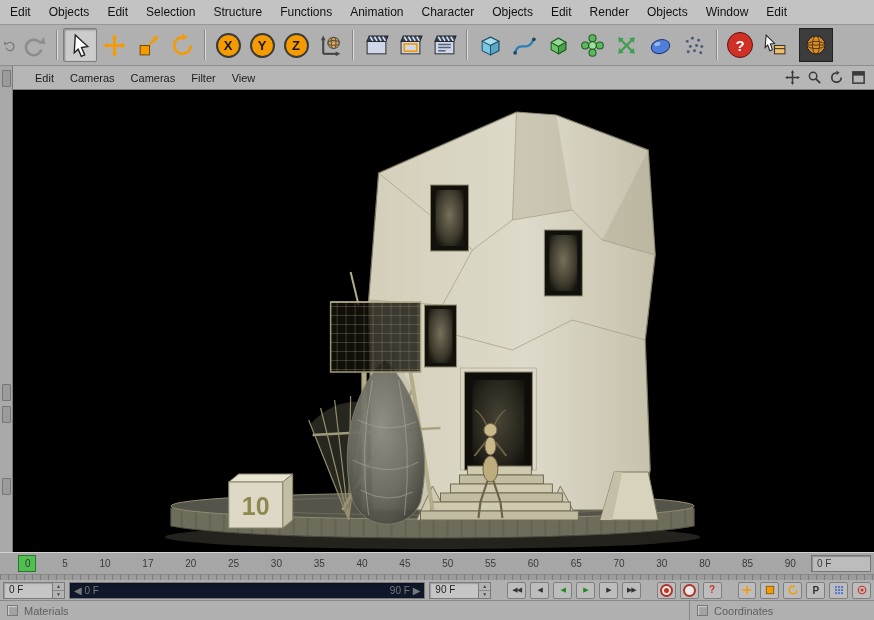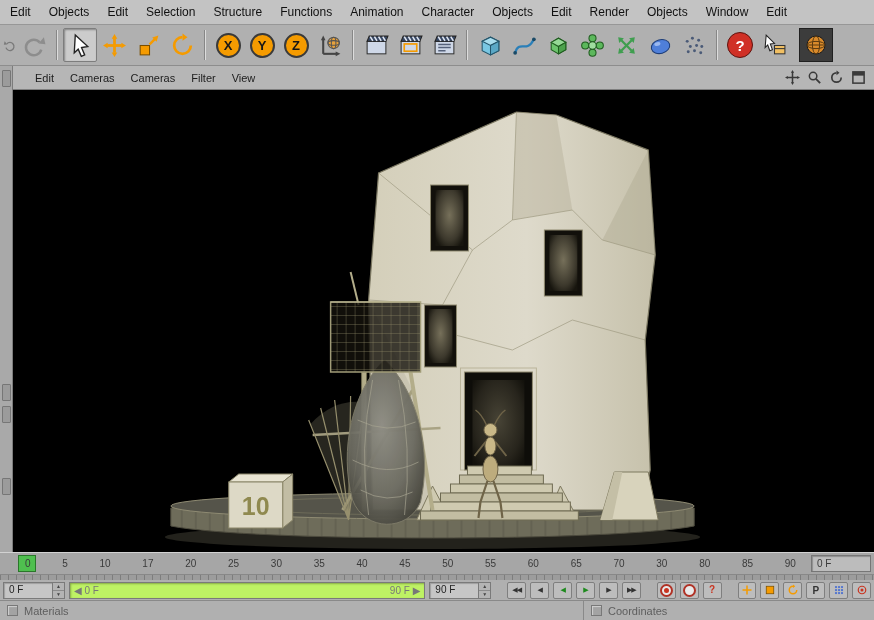--- a/index.html
+++ b/index.html
@@ -63,7 +63,7 @@
   .stepper{display:flex;flex-direction:column;border-left:1px solid #7a7a7a;width:11px}
   .stepper span{flex:1;font-size:5px;line-height:7px;text-align:center;background:#b4b4b4;color:#444}
   .stepper span:first-child{border-bottom:1px solid #8b8b8b}
-  .powerslider{width:358px;height:17px;background:#bef264;border:1px solid #7a7a7a;box-shadow:inset 1px 1px 2px rgba(0,0,0,.3);
+  .powerslider{width:358px;height:17px;background:#0f172a;border:1px solid #7a7a7a;box-shadow:inset 1px 1px 2px rgba(0,0,0,.3);
                display:flex;align-items:center;justify-content:space-between;color:#787878;padding:0 4px;box-sizing:border-box}
   .pbtn{width:19px;height:17px;background:#bdbdbd;border:1px solid #7f7f7f;border-radius:2px;display:flex;
         align-items:center;justify-content:center;font-size:7px;color:#333;letter-spacing:-1px}

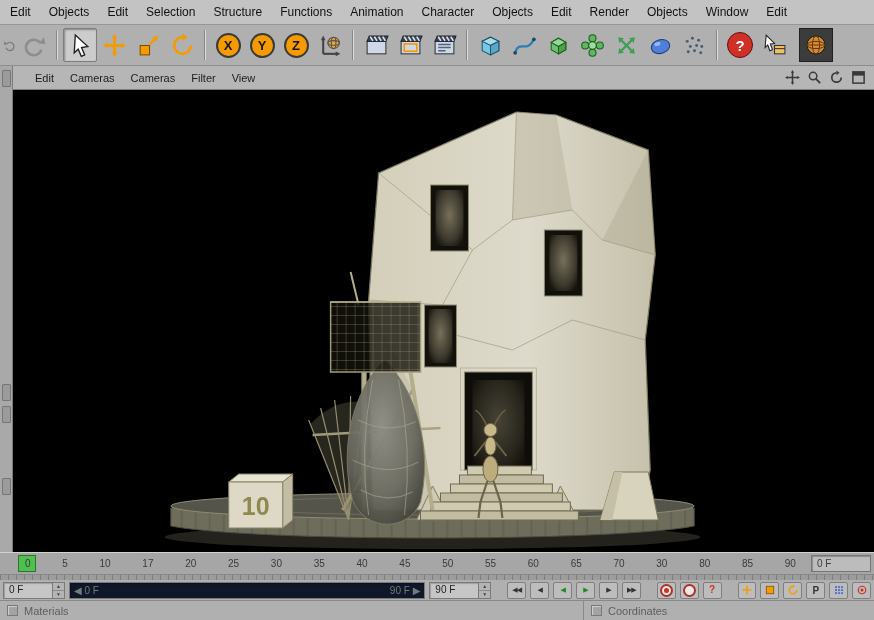--- a/index.html
+++ b/index.html
@@ -81,7 +81,7 @@
   
   .statusrow{height:20px;background:#b0b0b0;border-top:1px solid #898989;display:flex;box-sizing:border-box}
   .panel-header{display:flex;align-items:center;gap:6px;padding:0 7px;font-size:11px;color:#5e5e5e;box-sizing:border-box}
-  .panel-header.materials{width:584px;border-right:1px solid #898989}
+  .panel-header.materials{width:690px;border-right:1px solid #898989}
   .panel-icon{width:9px;height:9px;border:1px solid #787878;background:#a3a3a3;box-shadow:inset 1px 1px 1px rgba(255,255,255,.5)}
 </style>
 </head>

